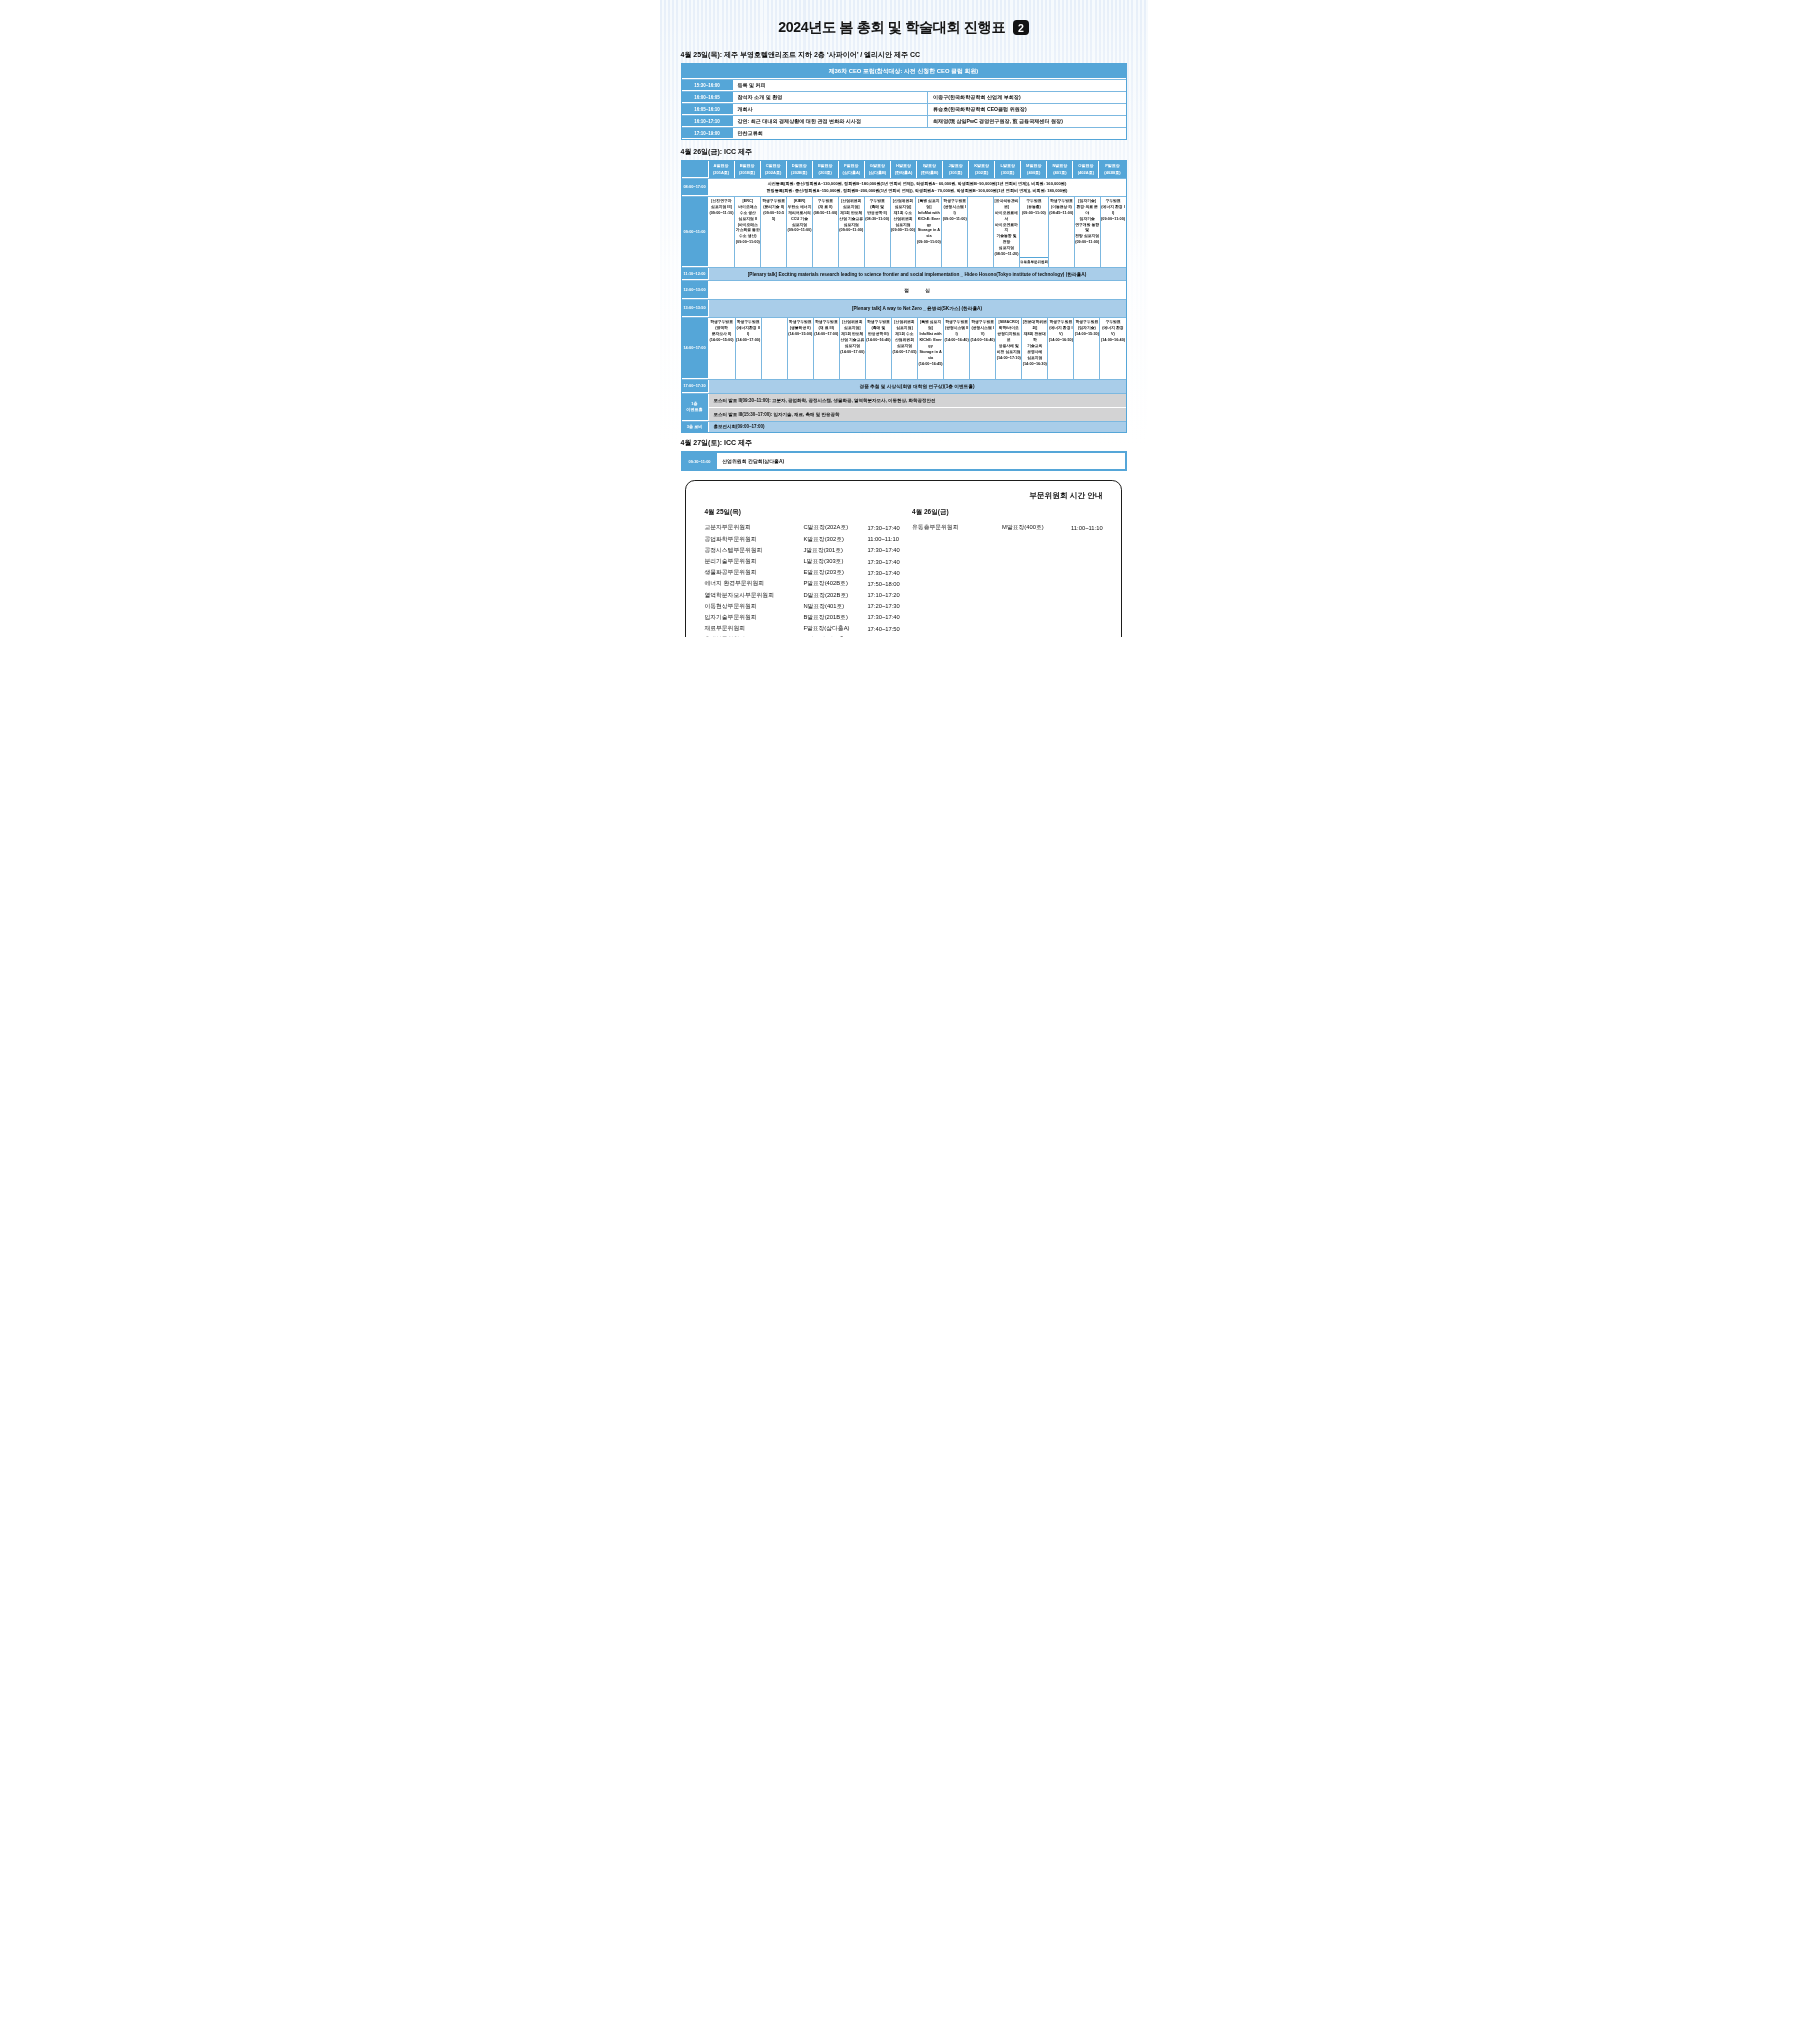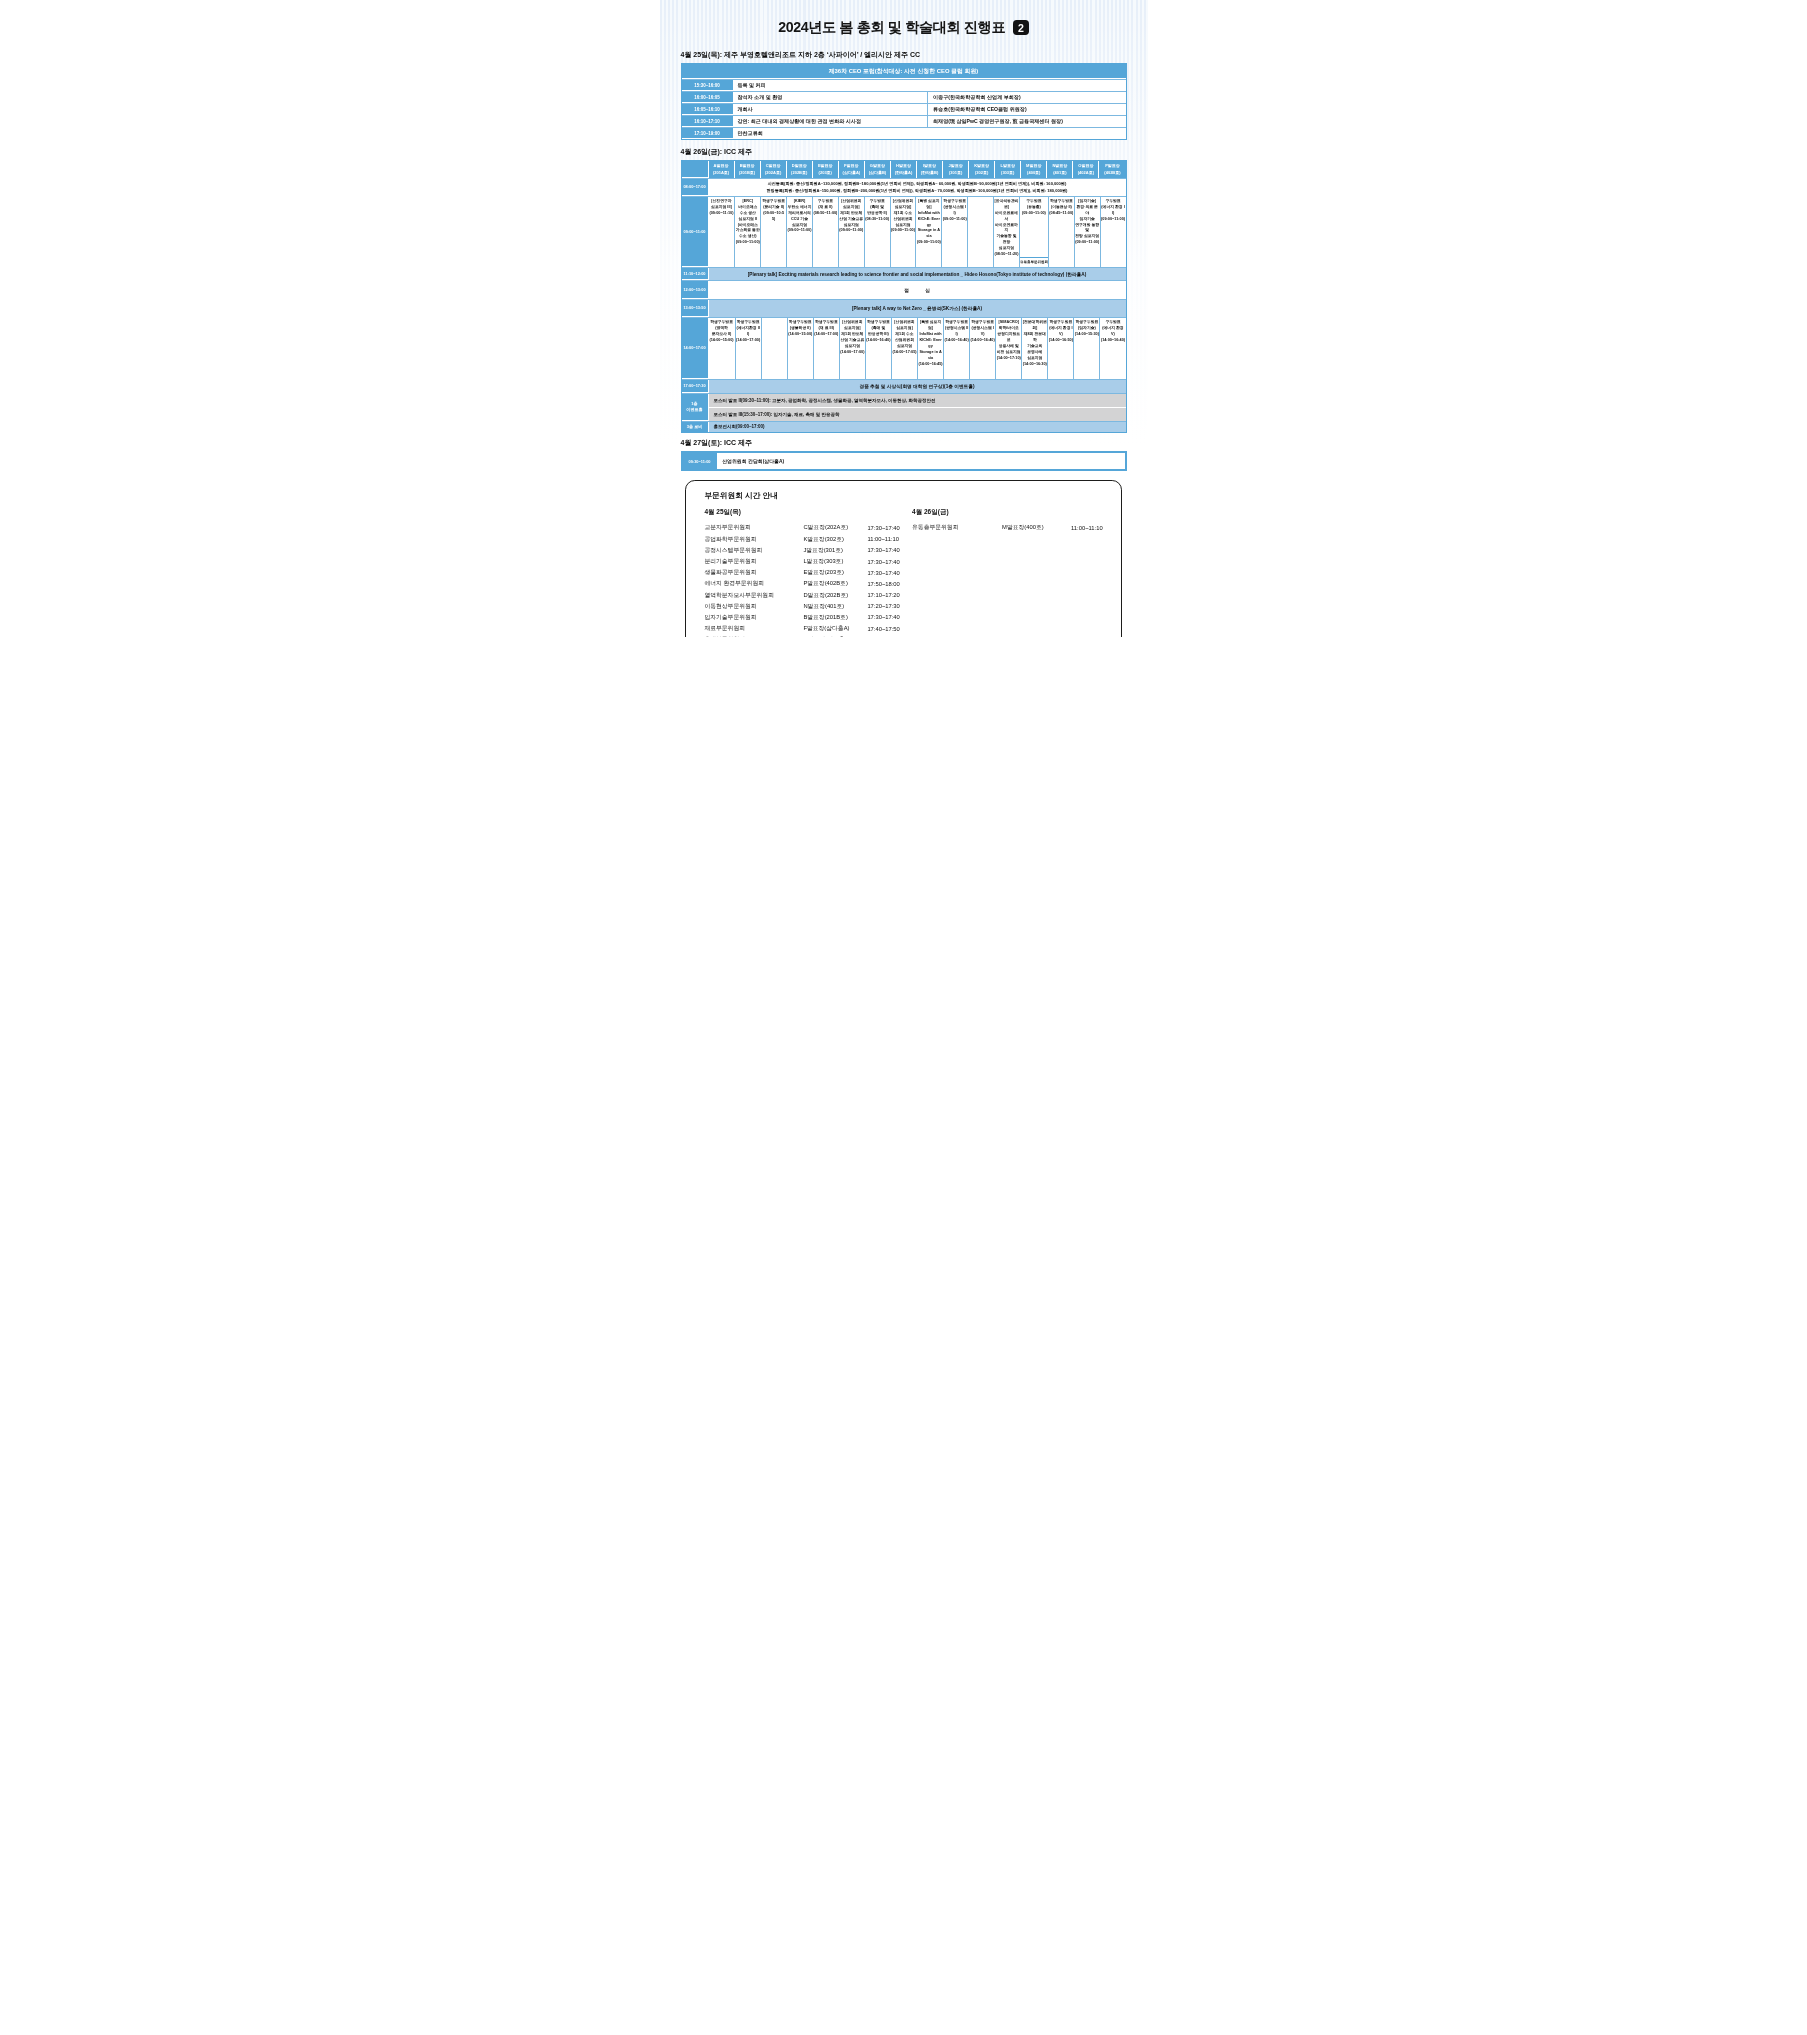--- a/index.html
+++ b/index.html
@@ -77,7 +77,7 @@
 
   
   .committee-box{border:1.2px solid #1d1d1b;border-radius:9.8px;background:#fff;margin:3.3px 4.9px 0 4.9px;padding:9.8px 18px 10.6px 18px;}
-  .cb-title{text-align:left;font-size:7.7px;font-weight:800;margin-bottom:7.3px;}
+  .cb-title{text-align:right;font-size:7.7px;font-weight:800;margin-bottom:7.3px;}
   .cb-cols{display:grid;grid-template-columns:1.04fr 1fr;column-gap:12.2px;}
   .cb-heading{font-size:6.5px;font-weight:800;margin-bottom:5.3px;}
   .cb-row{display:grid;grid-template-columns:99px 64px auto;align-items:center;height:11.2px;font-size:5.8px;}

